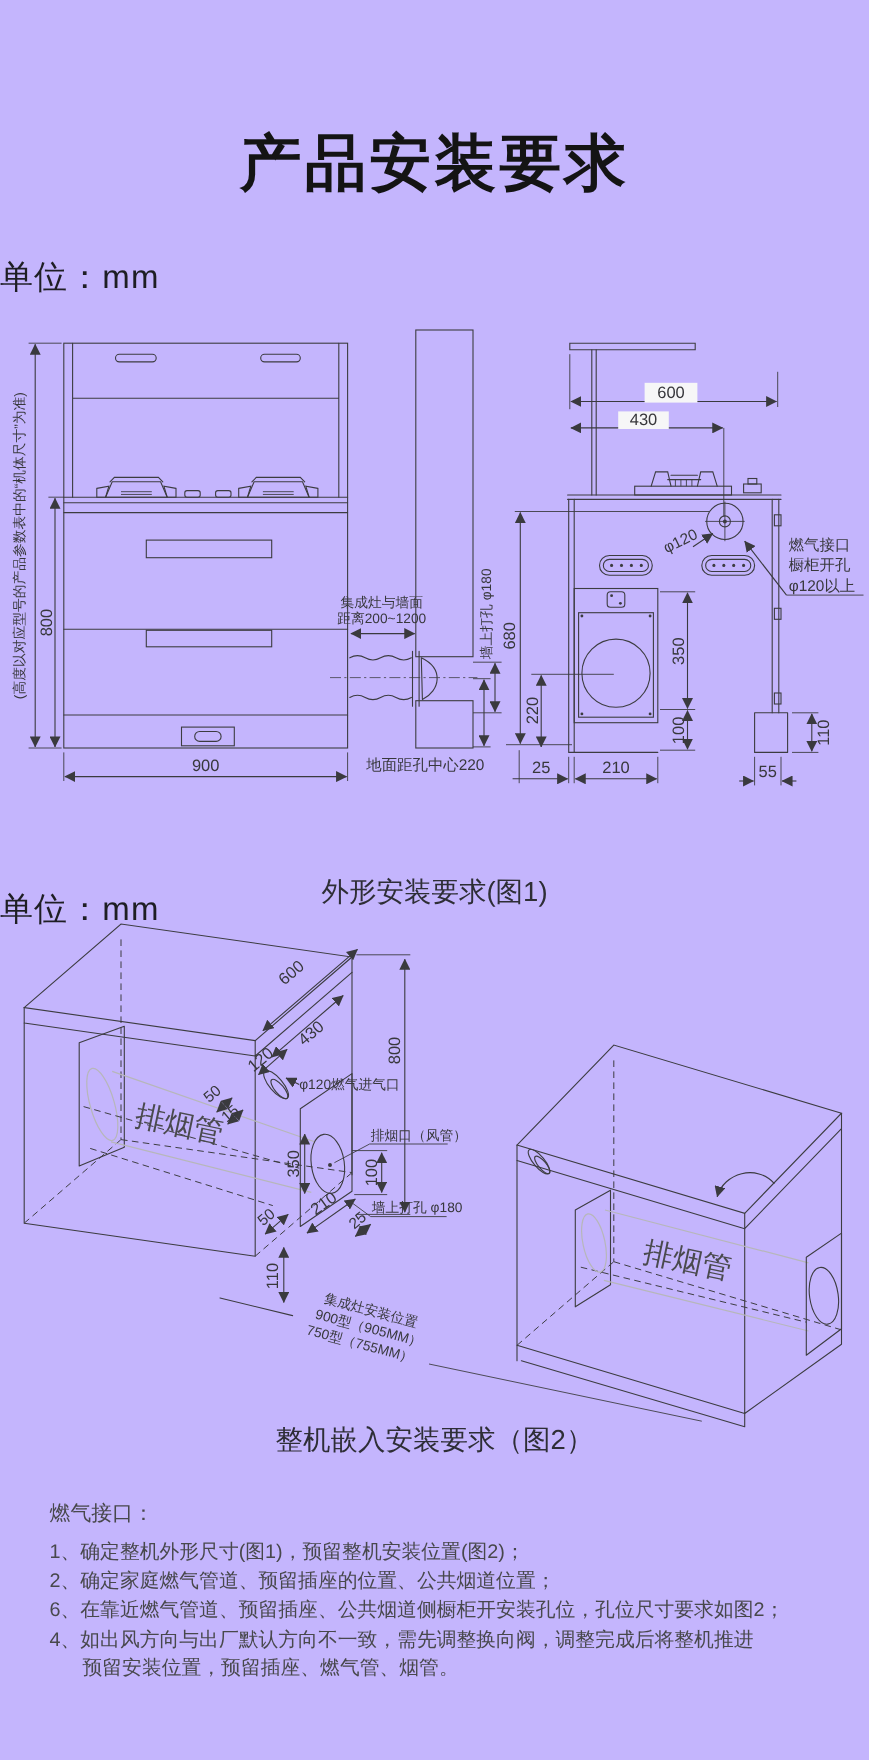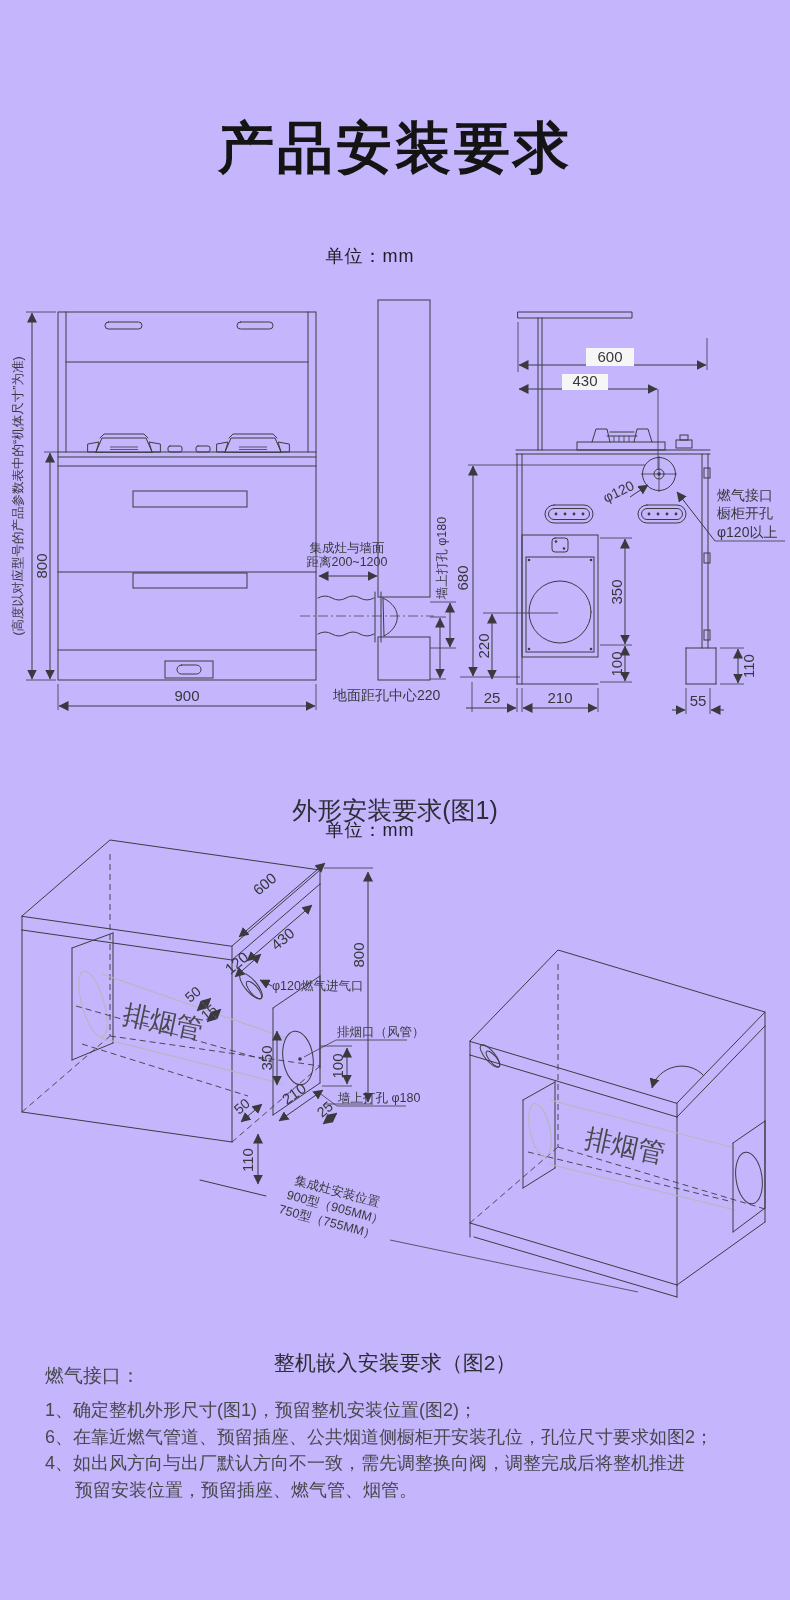--- a/index.html
+++ b/index.html
@@ -8,7 +8,7 @@
   .abs{position:absolute;}
   #title{top:112px;left:0;width:790px;text-align:center;font-size:56px;font-weight:800;
          color:#141414;letter-spacing:3px;line-height:72px;}
-  .unit{width:740px;text-align:center;font-size:18px;color:#1e1e24;letter-spacing:1px;margin-top:12px;}
+  .unit{width:740px;text-align:left;font-size:30px;color:#1e1e24;letter-spacing:1px;}
   #unit1{top:232px;left:0;}
   #unit2{top:806px;left:0;}
   .caption{width:790px;text-align:center;color:#2e2e36;}

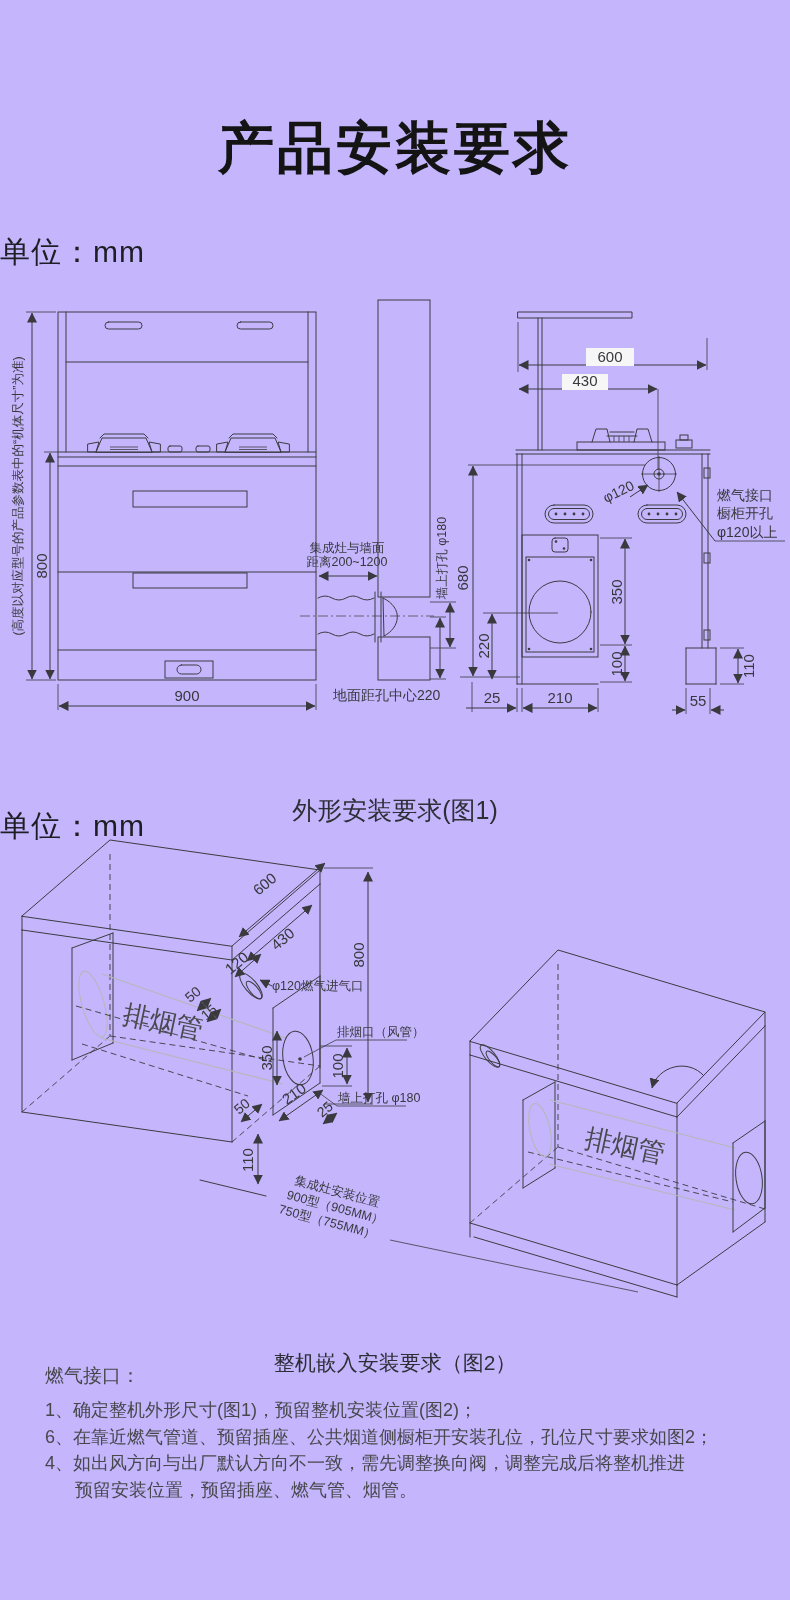--- a/index.html
+++ b/index.html
@@ -13,7 +13,7 @@
   #unit2{top:806px;left:0;}
   .caption{width:790px;text-align:center;color:#2e2e36;}
   #cap1{top:770px;font-size:25px;margin-top:24px;}
-  #cap2{top:1349px;font-size:21px;}
+  #cap2{top:1292px;font-size:25px;}
   #prep{top:1363px;left:45px;width:712px;color:#48484c;}
   #prep .hd{font-size:19px;margin-bottom:8px;}
   #prep .it{font-size:18px;line-height:26.5px;}

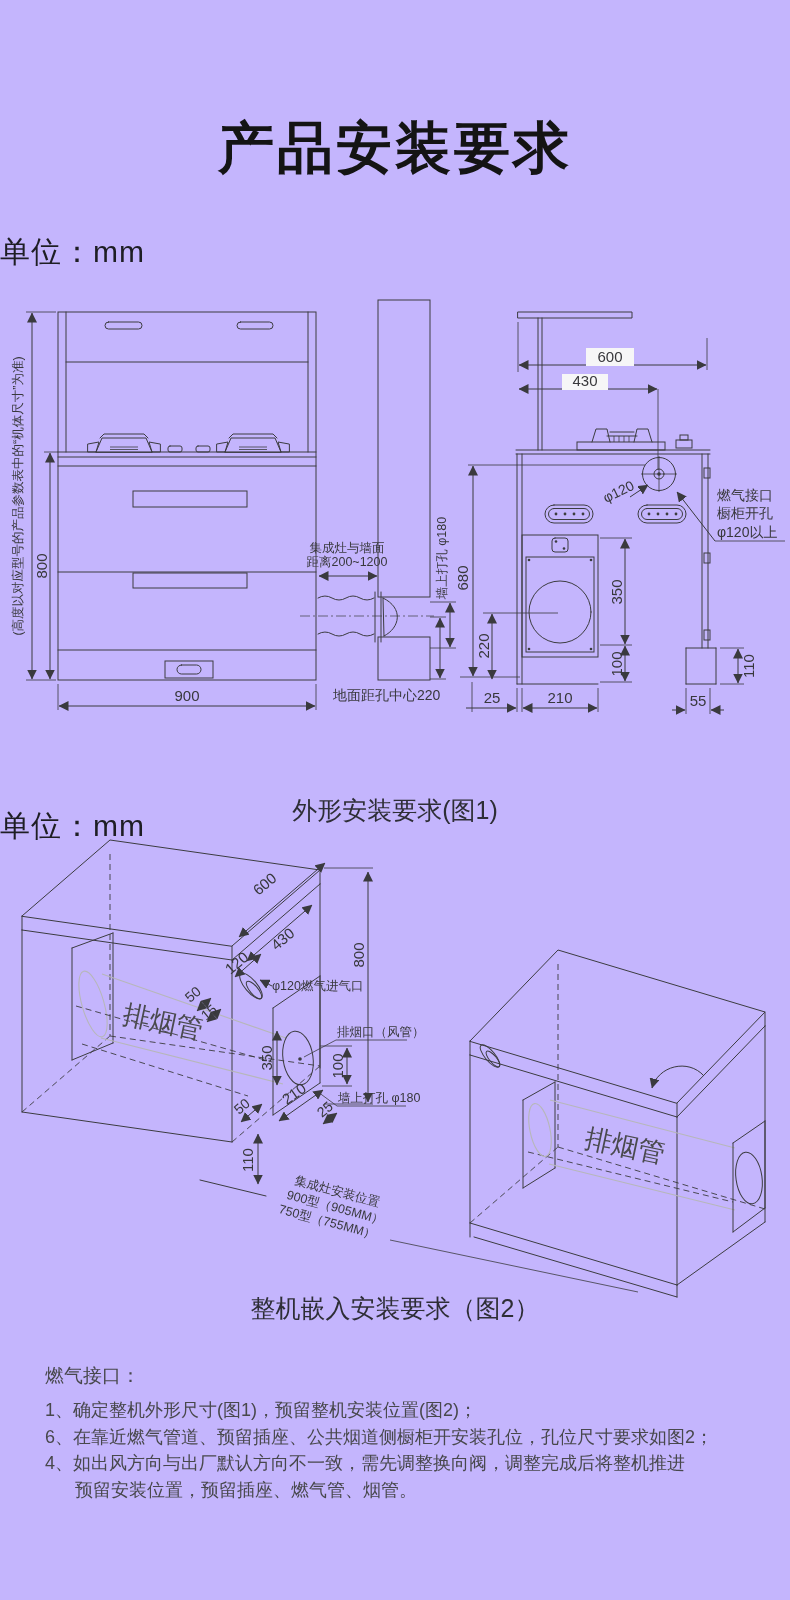--- a/index.html
+++ b/index.html
@@ -307,6 +307,7 @@
   <div id="prep" class="abs">
     <div class="hd">燃气接口：</div>
     <div class="it">1、确定整机外形尺寸(图1)，预留整机安装位置(图2)；</div>
+    <div class="it">2、确定家庭燃气管道、预留插座的位置、公共烟道位置；</div>
     <div class="it">6、在靠近燃气管道、预留插座、公共烟道侧橱柜开安装孔位，孔位尺寸要求如图2；</div>
     <div class="it">4、如出风方向与出厂默认方向不一致，需先调整换向阀，调整完成后将整机推进</div>
     <div class="it indent">预留安装位置，预留插座、燃气管、烟管。</div>

